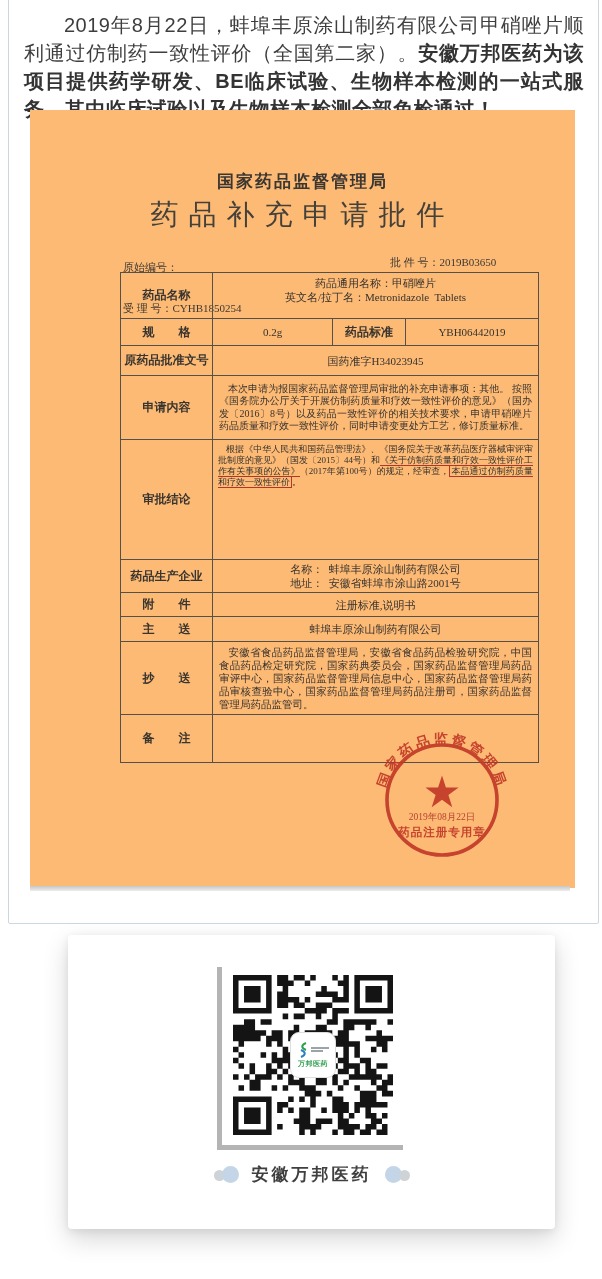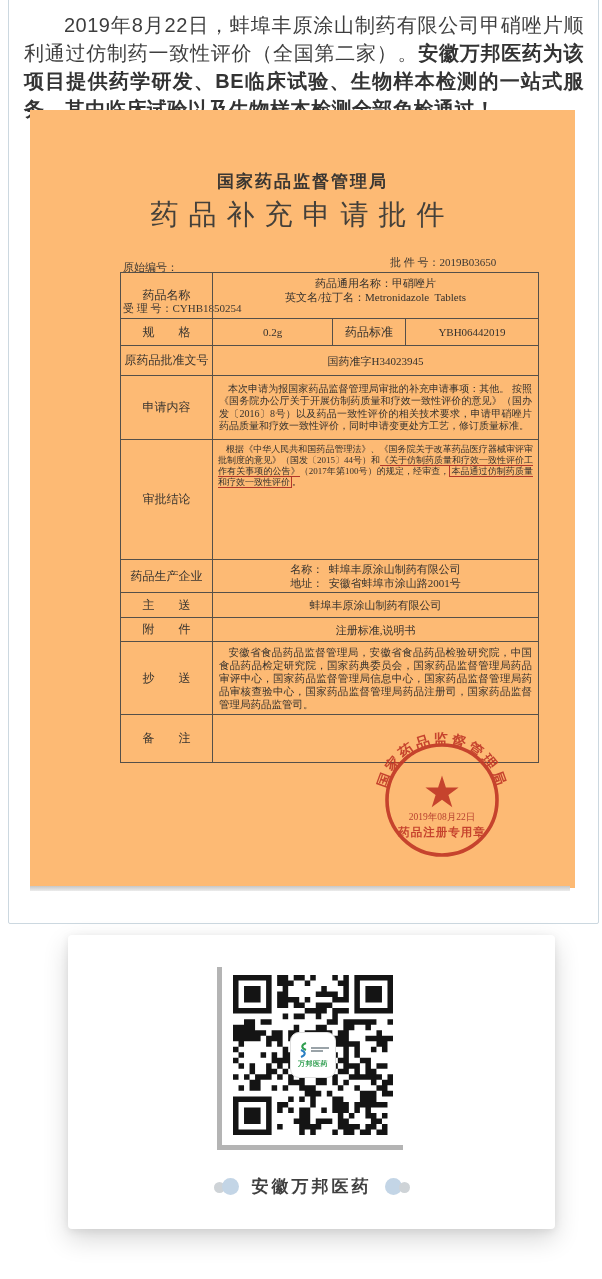--- a/index.html
+++ b/index.html
@@ -51,7 +51,7 @@
   }
   .cert-table td { border:1px solid #555049; vertical-align:middle;text-align:center; }
   .cert-table .lbl {
-    font-family:"Liberation Sans", sans-serif; font-weight:400;
+    font-family:"Liberation Sans", sans-serif; font-weight:700;
     font-size:12px; text-align:center; color:#38342f; padding:0 2px;
   }
   .cert-table .val {

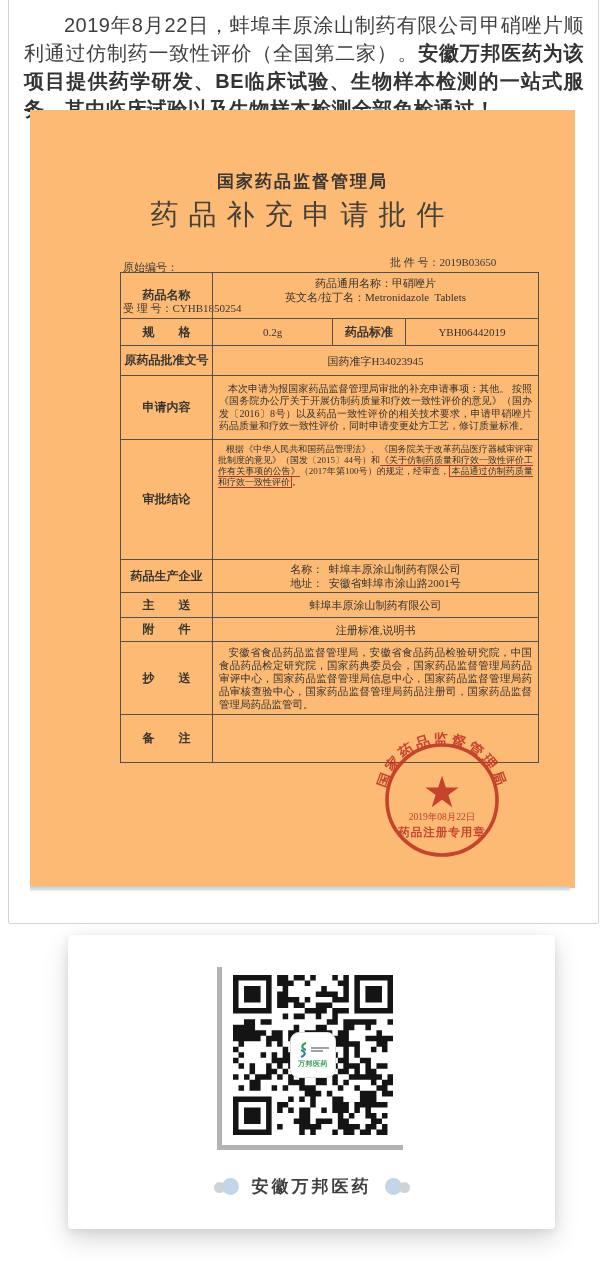--- a/index.html
+++ b/index.html
@@ -151,13 +151,13 @@
       <td class="val" colspan="3">名称：  蚌埠丰原涂山制药有限公司
 地址：  安徽省蚌埠市涂山路2001号</td>
     </tr>
+    <tr style="height:24px">
+      <td class="lbl">附　　件</td>
+      <td class="val" colspan="3">注册标准,说明书</td>
+    </tr>
     <tr style="height:25px">
       <td class="lbl">主　　送</td>
       <td class="val" colspan="3">蚌埠丰原涂山制药有限公司</td>
-    </tr>
-    <tr style="height:24px">
-      <td class="lbl">附　　件</td>
-      <td class="val" colspan="3">注册标准,说明书</td>
     </tr>
     <tr style="height:73px">
       <td class="lbl">抄　　送</td>

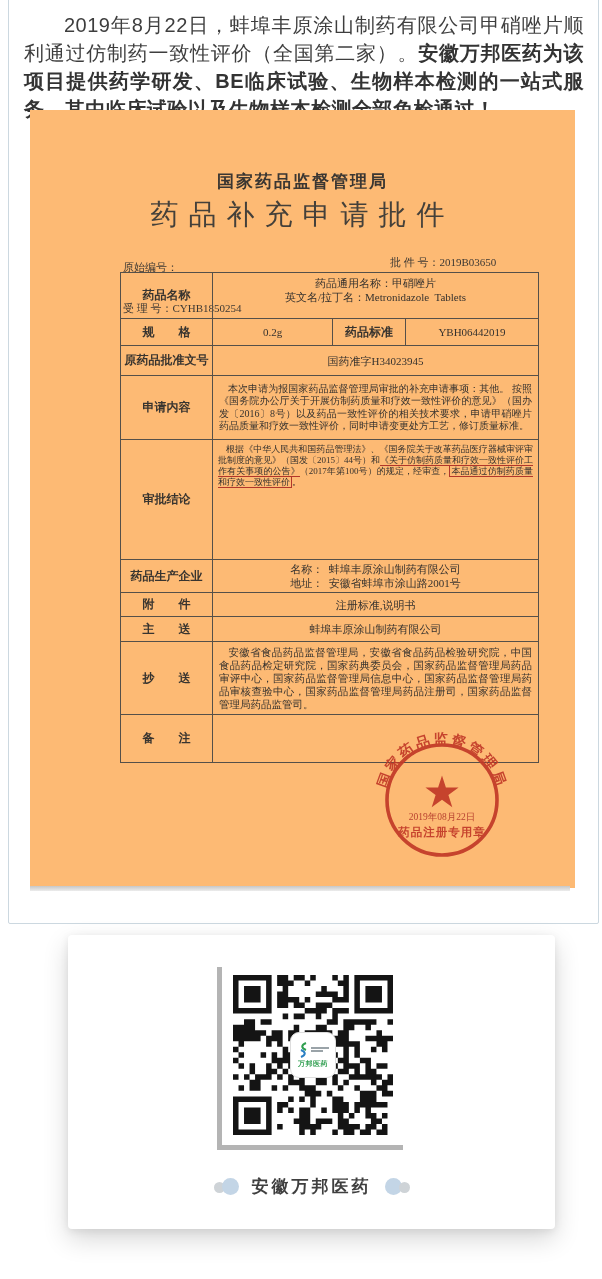--- a/index.html
+++ b/index.html
@@ -86,7 +86,7 @@
   .qr-logo .bars i:nth-child(2){ width:12px; }
   .logo-name { font-size:7px; color:#2f9e4f; font-weight:700; letter-spacing:0.5px; margin-top:1px; }
   .caption {
-    position:absolute; left:0; top:240px; width:100%;
+    position:absolute; left:0; top:228px; width:100%;
     display:flex; align-items:center; justify-content:center; gap:13px;
   }
   .caption-text {

